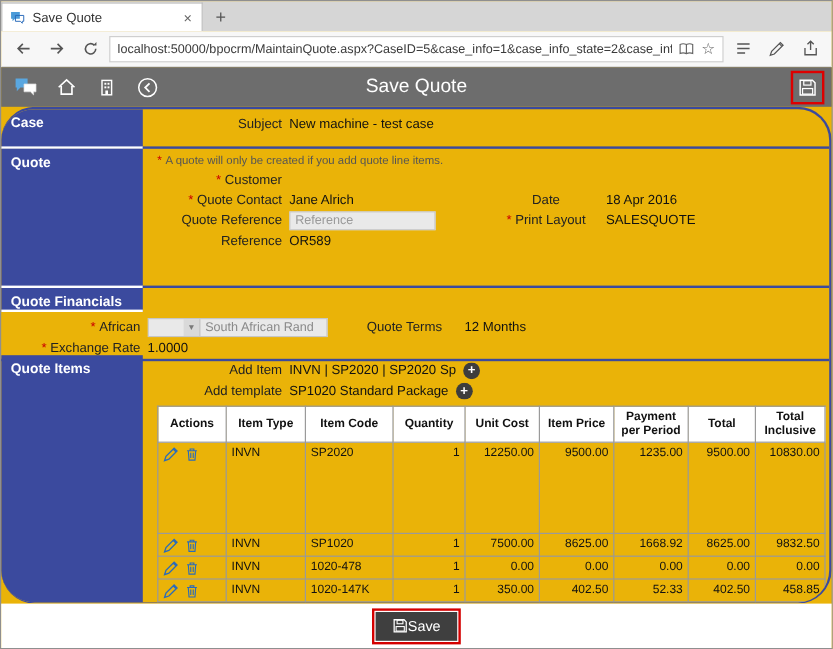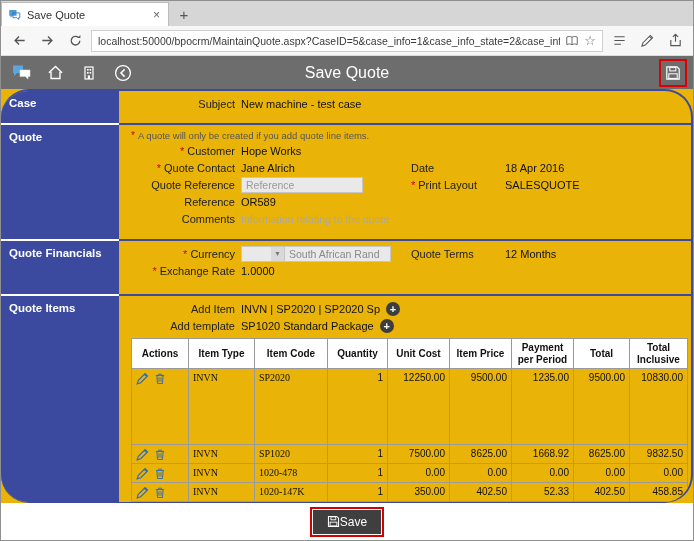--- a/index.html
+++ b/index.html
@@ -188,7 +188,6 @@
         <div class="note"><span class="ast">*</span><span>A quote will only be created if you add quote line items.</span></div>
         <div class="row">
           <span class="lbl"><span class="ast">*</span><span>Customer</span></span>
-          <span class="val">Hope Works</span>
         </div>
         <div class="row">
           <span class="lbl"><span class="ast">*</span><span>Quote Contact</span></span>

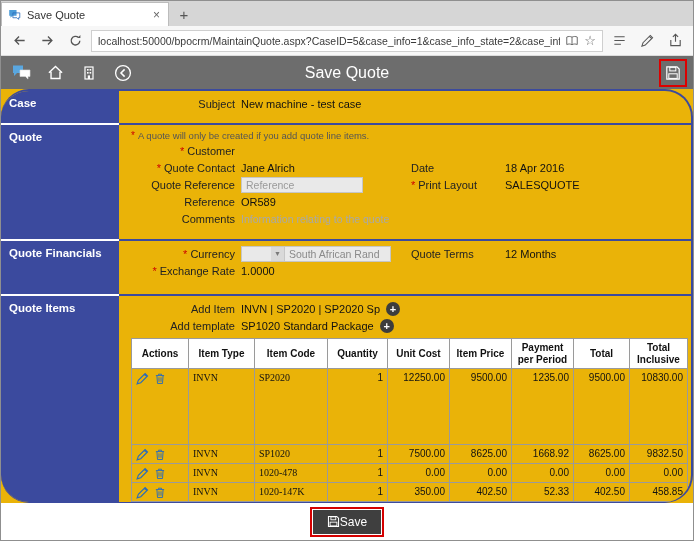--- a/index.html
+++ b/index.html
@@ -37,7 +37,7 @@
   .row { display:flex; align-items:center; min-height:16px; margin-bottom:1px; }
   .lbl { flex:0 0 122px; text-align:right; padding-right:6px; color:#222; white-space:nowrap; }
   .val { flex:0 0 170px; white-space:nowrap; overflow:hidden; }
-  .rlbl { flex:0 0 94px; text-align:left; padding-right:6px; color:#222; white-space:nowrap; }
+  .rlbl { flex:0 0 94px; text-align:center; padding-right:6px; color:#222; white-space:nowrap; }
   .rval { flex:1; white-space:nowrap; }
   .ast { color:#cc0000; margin-right:3px; }
   .note { font-size:9.5px; color:#555; padding-left:12px; margin-bottom:2px; }

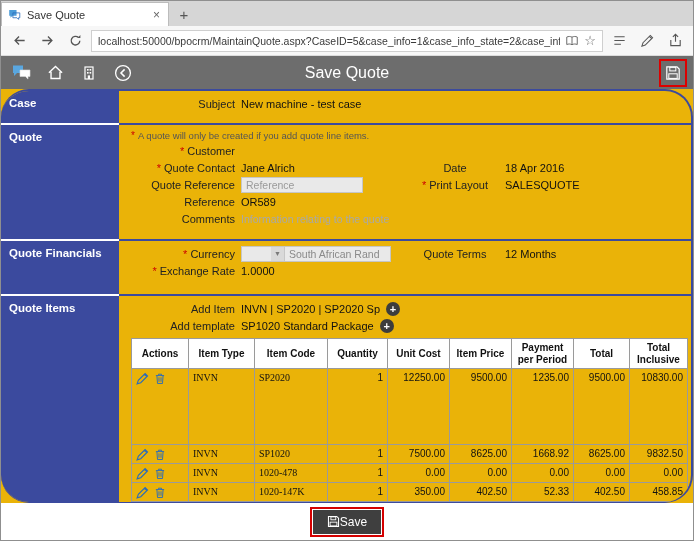--- a/index.html
+++ b/index.html
@@ -204,10 +204,6 @@
         <div class="row">
           <span class="lbl">Reference</span>
           <span class="val">OR589</span>
-        </div>
-        <div class="row">
-          <span class="lbl">Comments</span>
-          <span class="val" style="flex:1"><input class="inp ghost" placeholder="Information relating to the quote" style=""></span>
         </div>
       </div>
     </div>

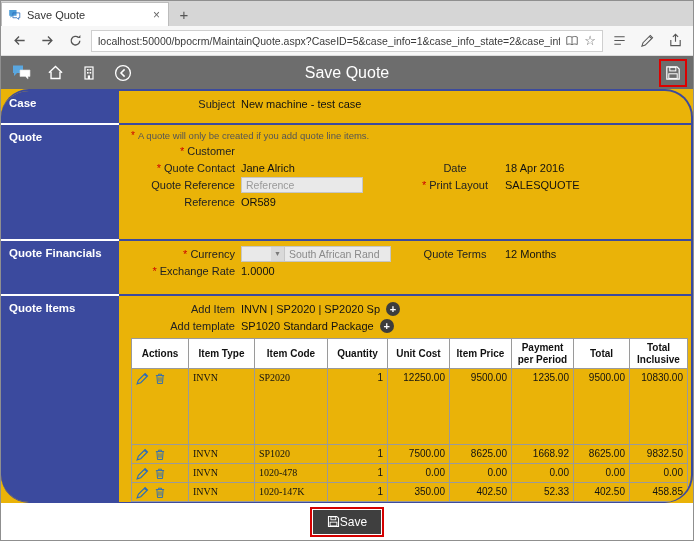--- a/index.html
+++ b/index.html
@@ -28,7 +28,7 @@
   
   .form { flex:1; display:flex; flex-direction:column; border-top:2px solid #3b4a9e; border-right:2px solid #3b4a9e; border-bottom:1px solid #3b4a9e; overflow:hidden;border-radius:28px; }
   .section { display:flex; }
-  .sec-case { height:34px; } .sec-quote { height:118px; } .sec-fin { height:56px; } .sec-items { flex:1; }
+  .sec-case { height:34px; } .sec-quote { height:118px; } .sec-fin { height:56px;flex-direction:column; } .sec-items { flex:1; }
   .side { width:118px; background:#3b4a9e; color:#fff; font-size:11.5px; font-weight:bold; padding:6px 0 0 8px; border-bottom:2px solid #fff; }
   .sec-items .side { border-bottom:none; }
   .sbody { flex:1; padding:5px 0 0 0; border-bottom:2px solid #3b4a9e; font-size:11px; color:#111; min-width:0; }

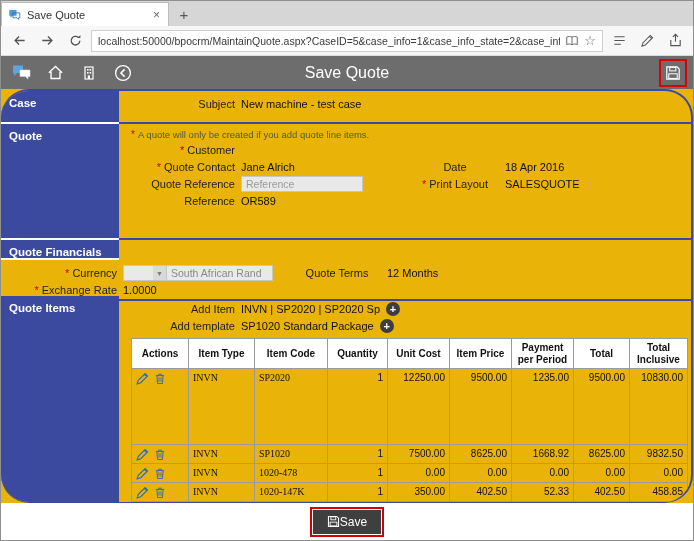--- a/index.html
+++ b/index.html
@@ -212,7 +212,7 @@
       <div class="side">Quote Financials</div>
       <div class="sbody">
         <div class="row">
-          <span class="lbl"><span class="ast">*</span><span>Currency</span></span>
+          <span class="lbl"><span class="ast">*</span><span>African</span></span>
           <span class="val">
             <span class="selbox">
               <span class="selarrow">▼</span>

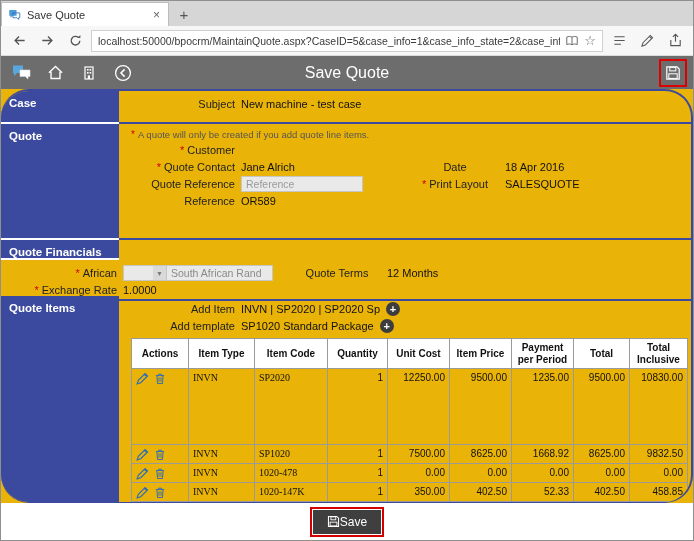--- a/index.html
+++ b/index.html
@@ -61,7 +61,7 @@
   table.items td { vertical-align:top; line-height:13px; }
   table.items tbody tr:first-child td { height:76px; }
   td.num { text-align:right; }
-  td.txt { text-align:left;font-family:Liberation Serif, serif; }
+  td.txt { text-align:left; }
   .acticons { display:flex; gap:5px; align-items:center; padding-top:1px; }
 
   

